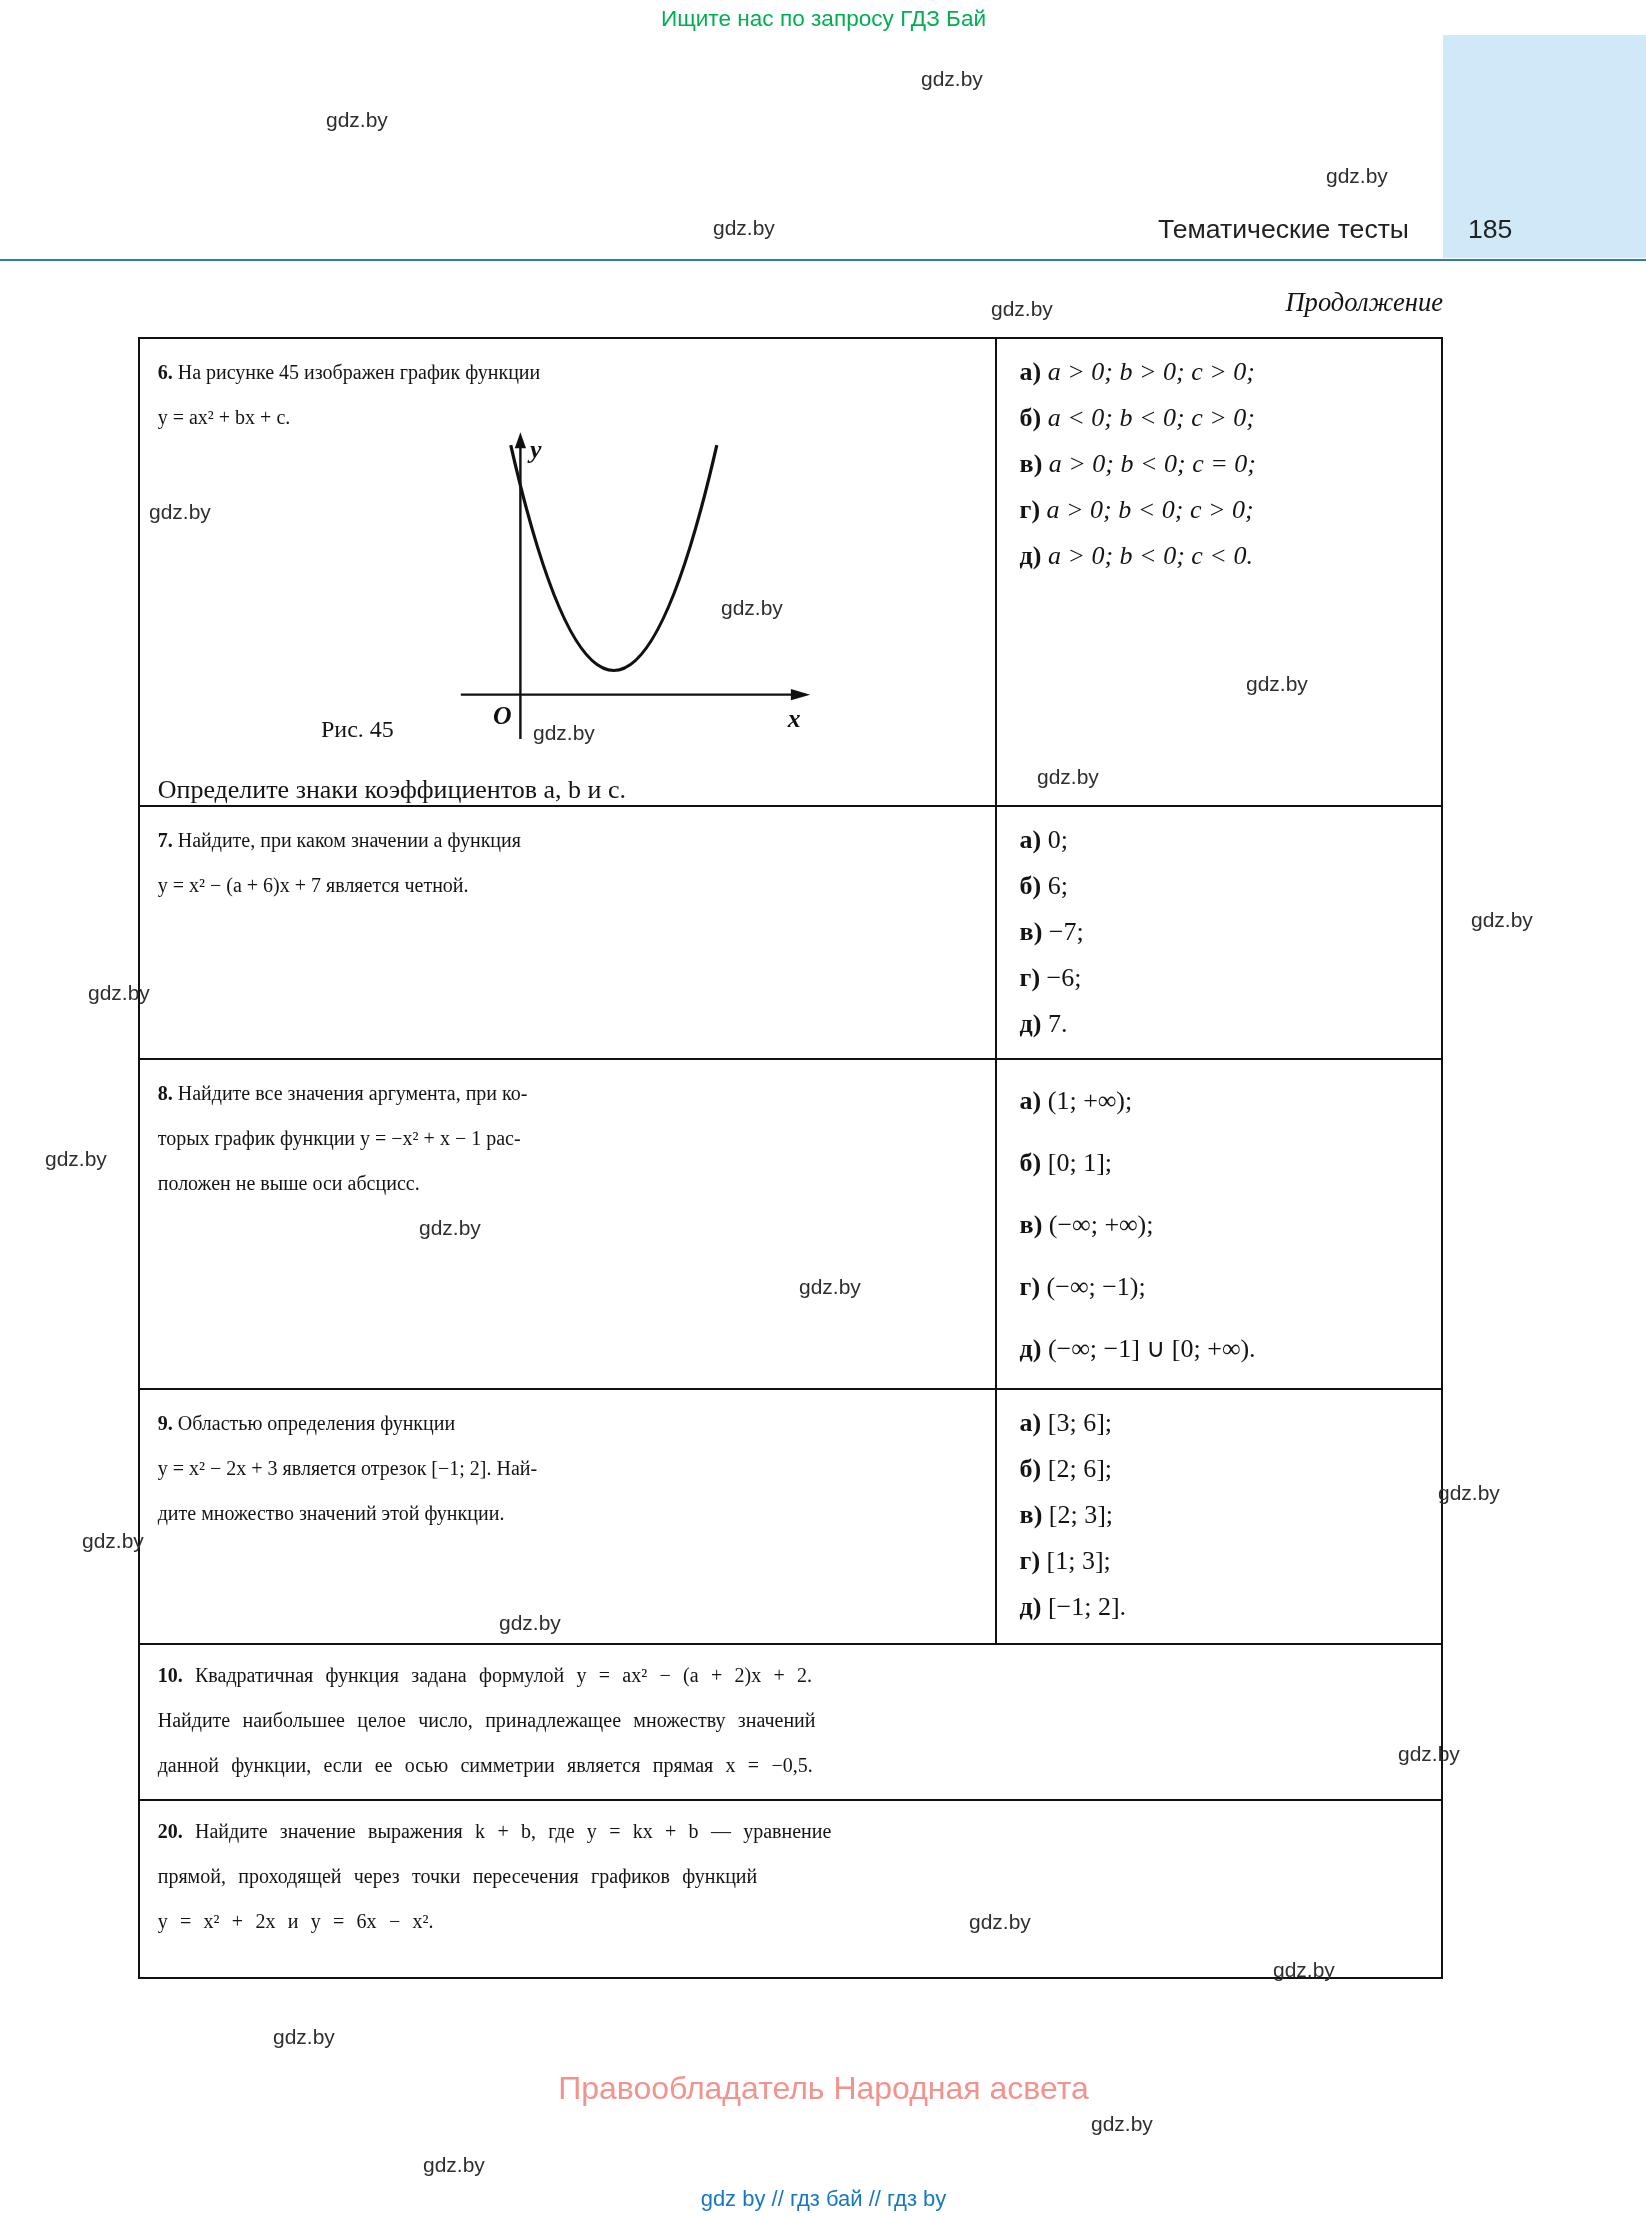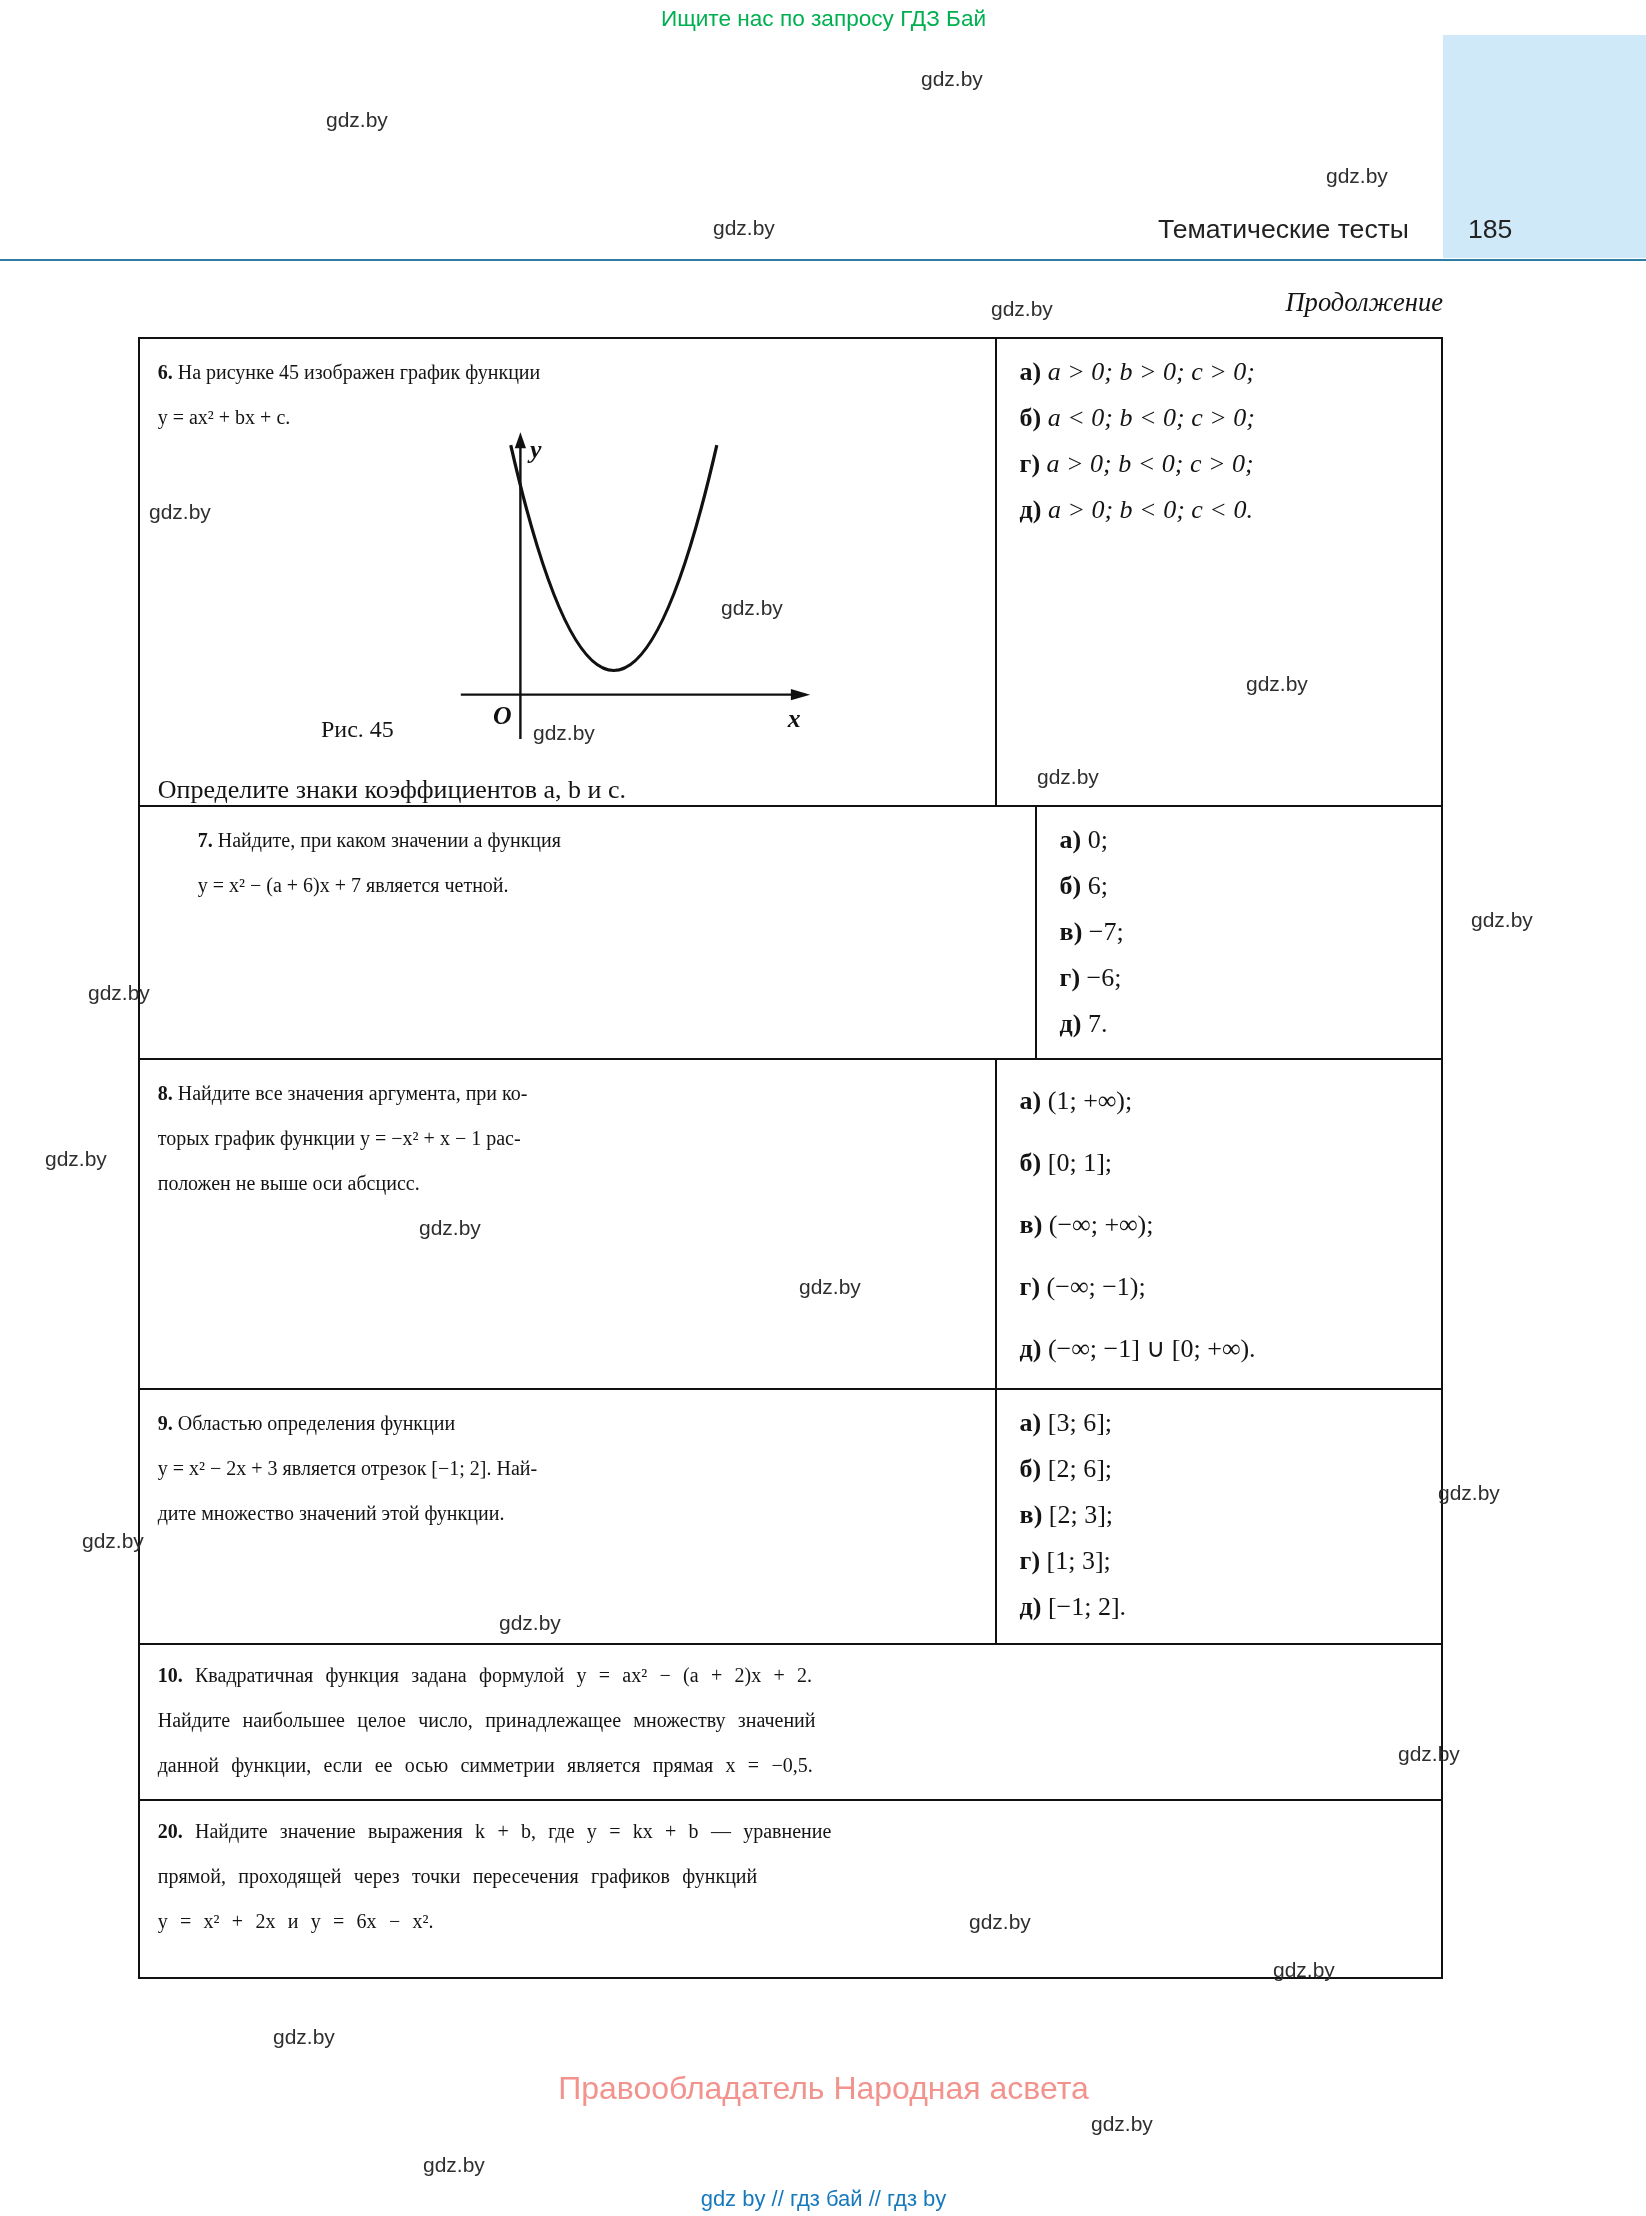--- a/index.html
+++ b/index.html
@@ -99,6 +99,7 @@
     <div class="cell-a">
       <div class="opt"><b>а)</b> <span class="m">a &gt; 0; b &gt; 0; c &gt; 0;</span></div>
       <div class="opt"><b>б)</b> <span class="m">a &lt; 0; b &lt; 0; c &gt; 0;</span></div>
+      <div class="opt"><b>в)</b> <span class="m">a &gt; 0; b &lt; 0; c = 0;</span></div>
       <div class="opt"><b>г)</b> <span class="m">a &gt; 0; b &lt; 0; c &gt; 0;</span></div>
       <div class="opt"><b>д)</b> <span class="m">a &gt; 0; b &lt; 0; c &lt; 0.</span></div>
     </div>

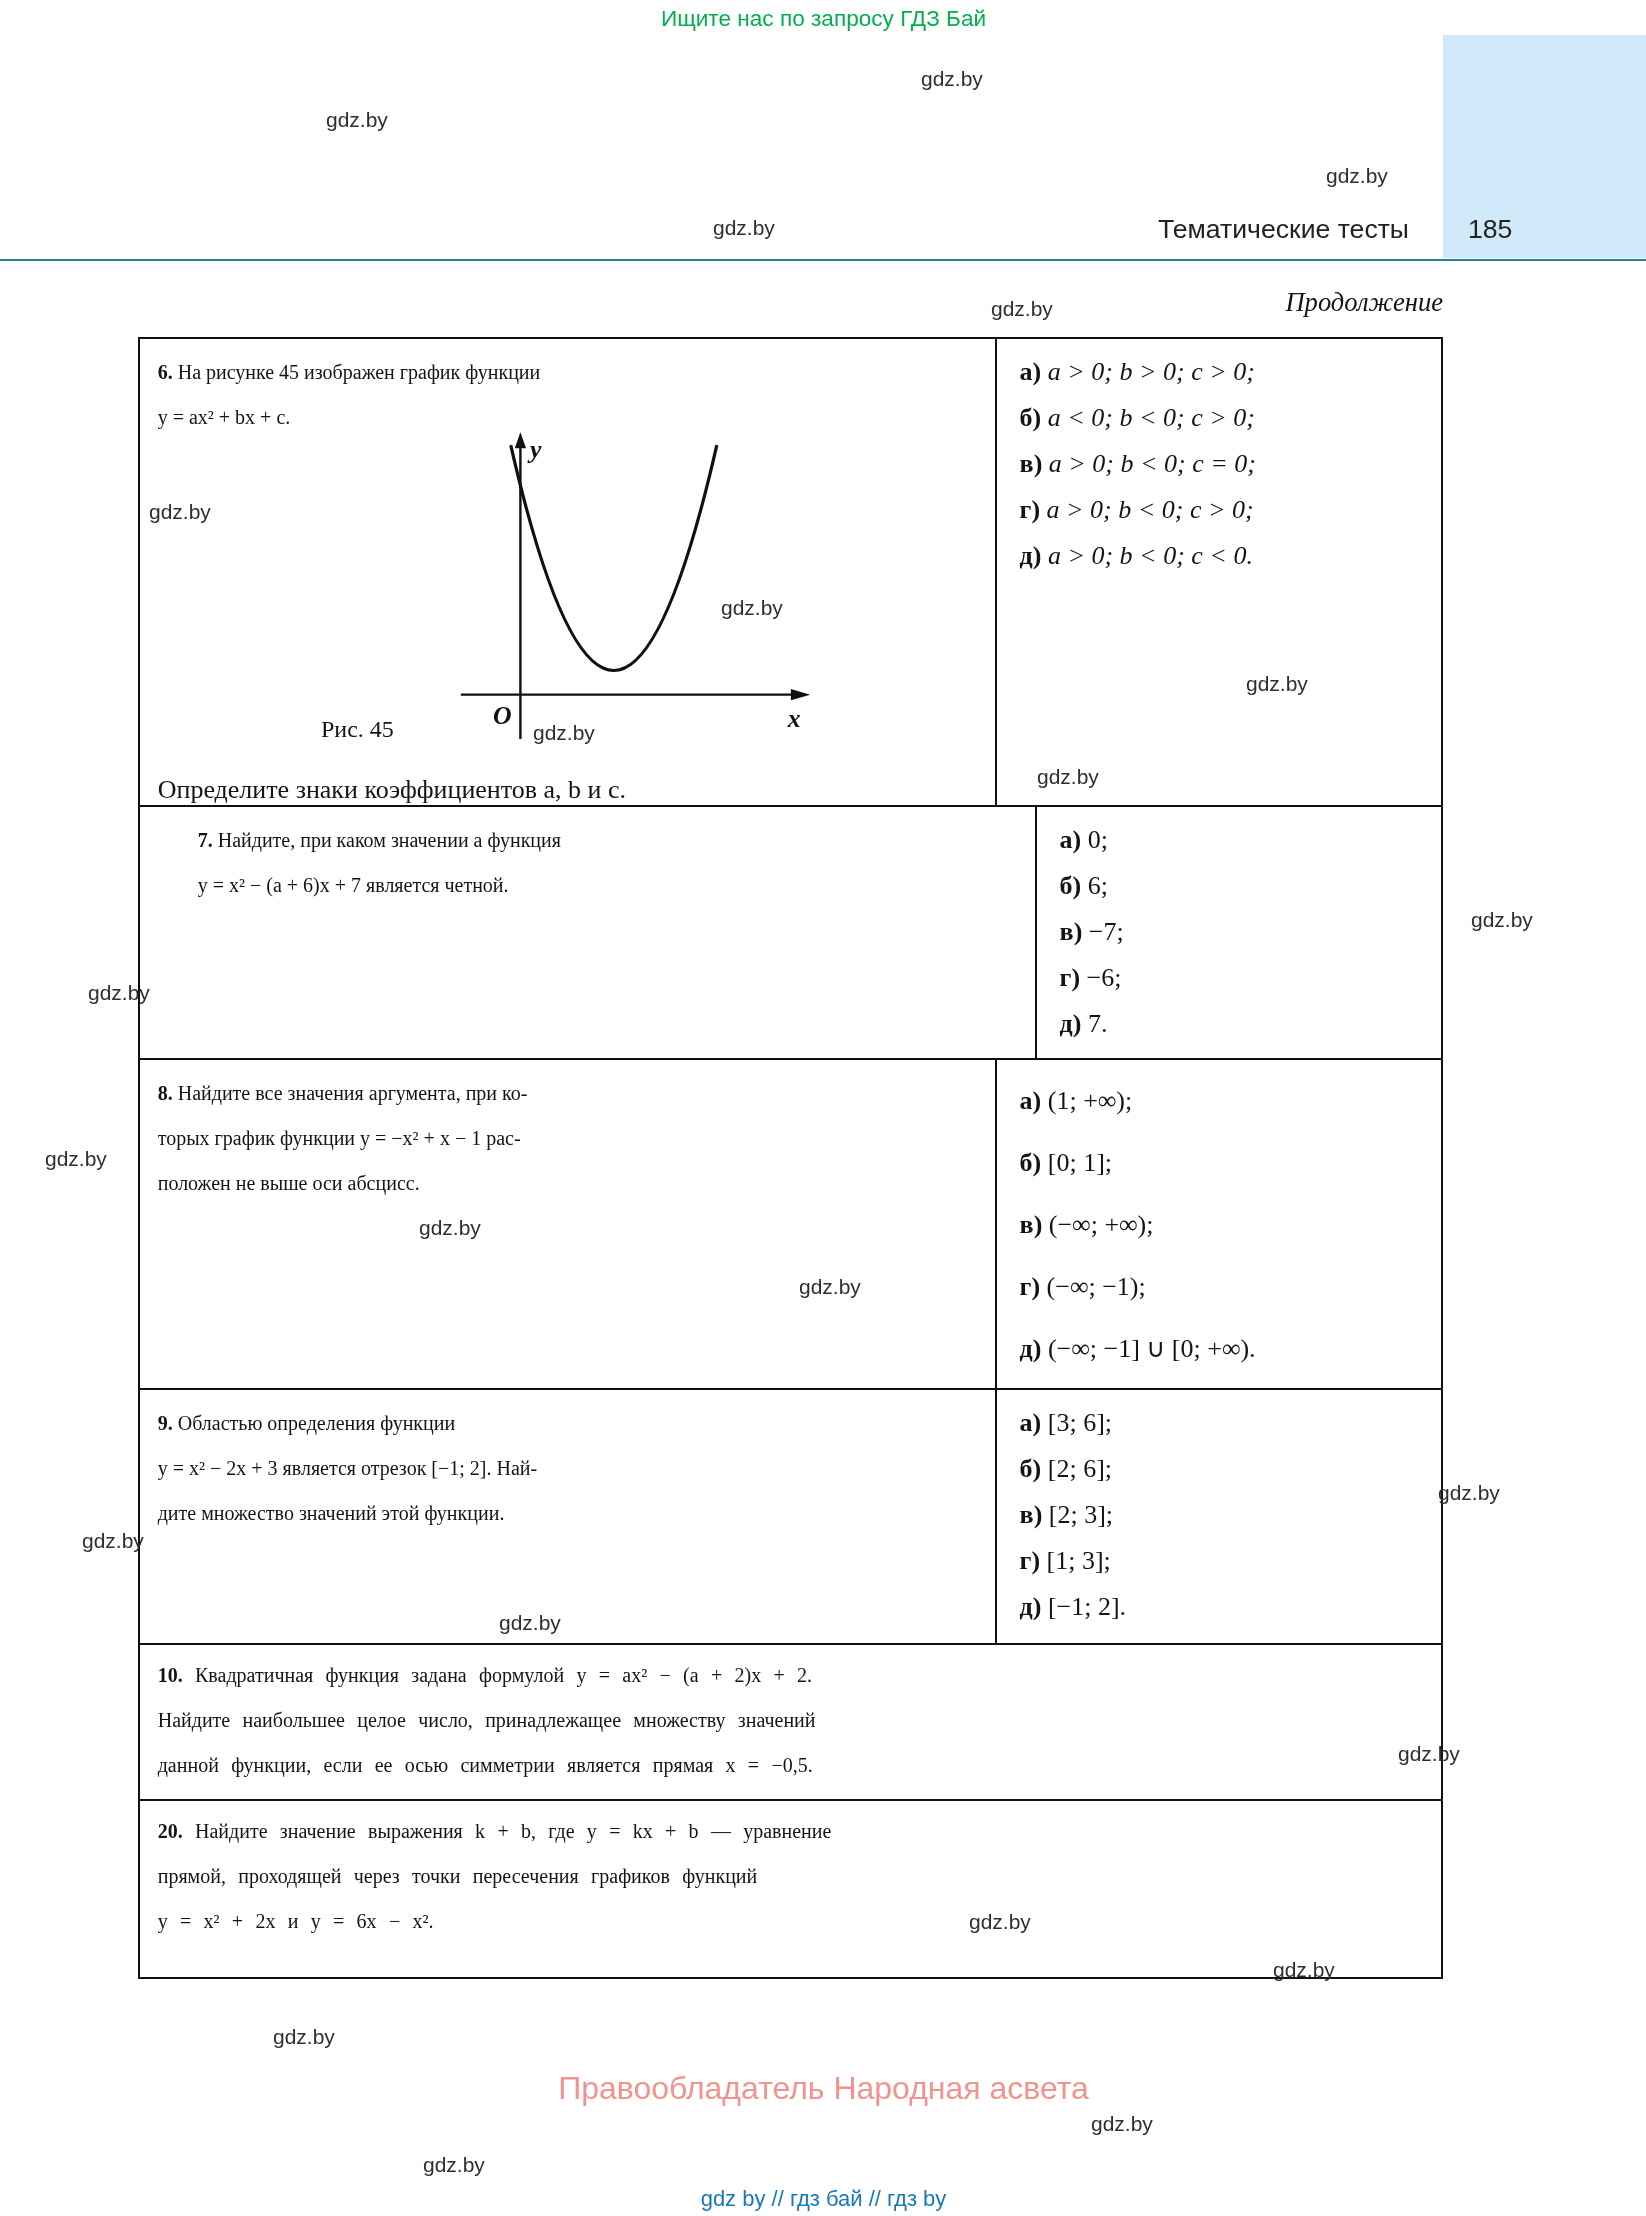--- a/index.html
+++ b/index.html
@@ -30,7 +30,7 @@
   .row{display:flex;border-top:2.4px solid #111;box-sizing:border-box;}
   .row:first-child{border-top:none;}
   .row-q6{height:466px;}
-  .row-q7{height:253px;padding-left:40px;}
+  .row-q7{height:253px;}
   .row-q8{height:330px;}
   .row-q9{height:255px;}
   .row-q10{height:156px;}

